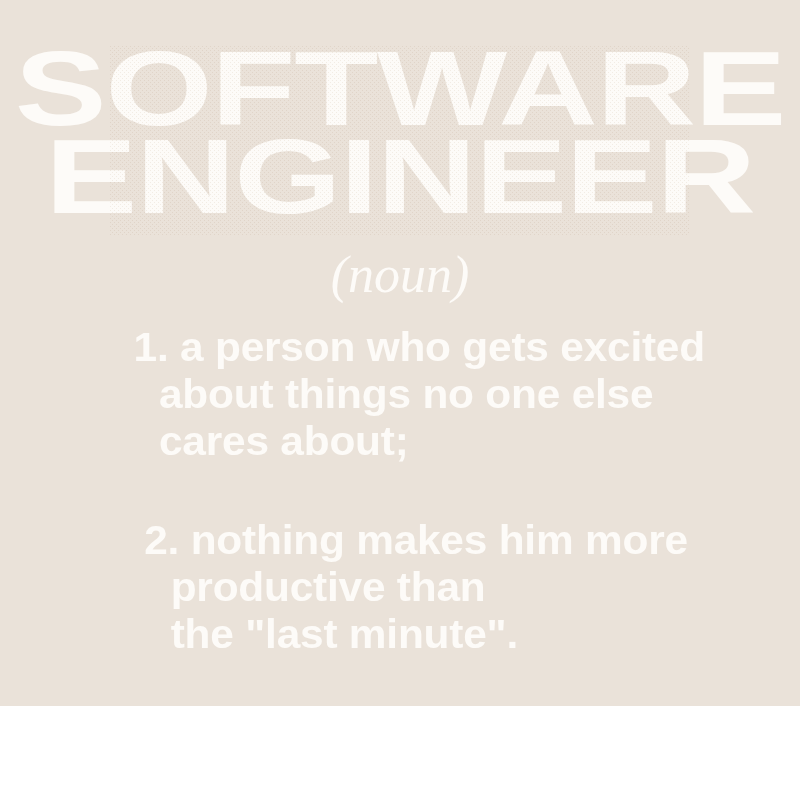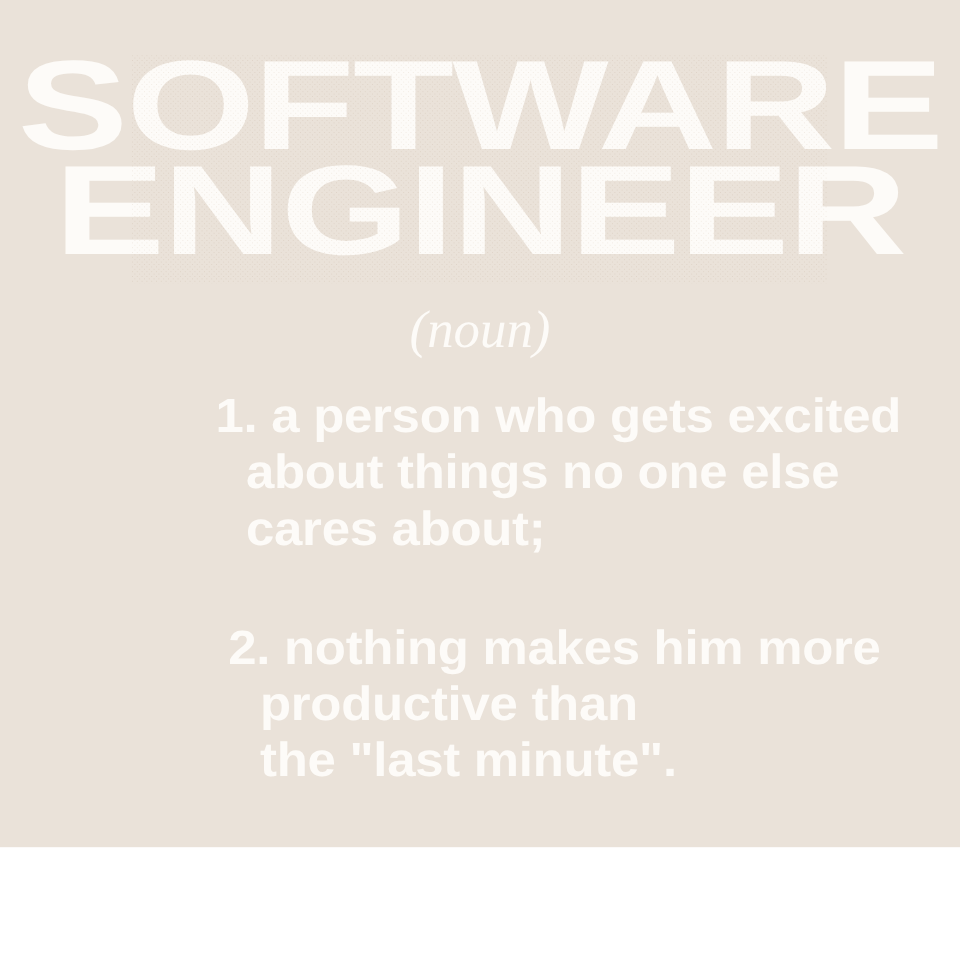--- a/index.html
+++ b/index.html
@@ -80,7 +80,7 @@
     font-family: "Liberation Serif", "DejaVu Serif", serif;
     font-style: italic;
     font-weight: 400;
-    font-size: 44px;
+    font-size: 52px;
     line-height: 64px;
     letter-spacing: 0px;
   }

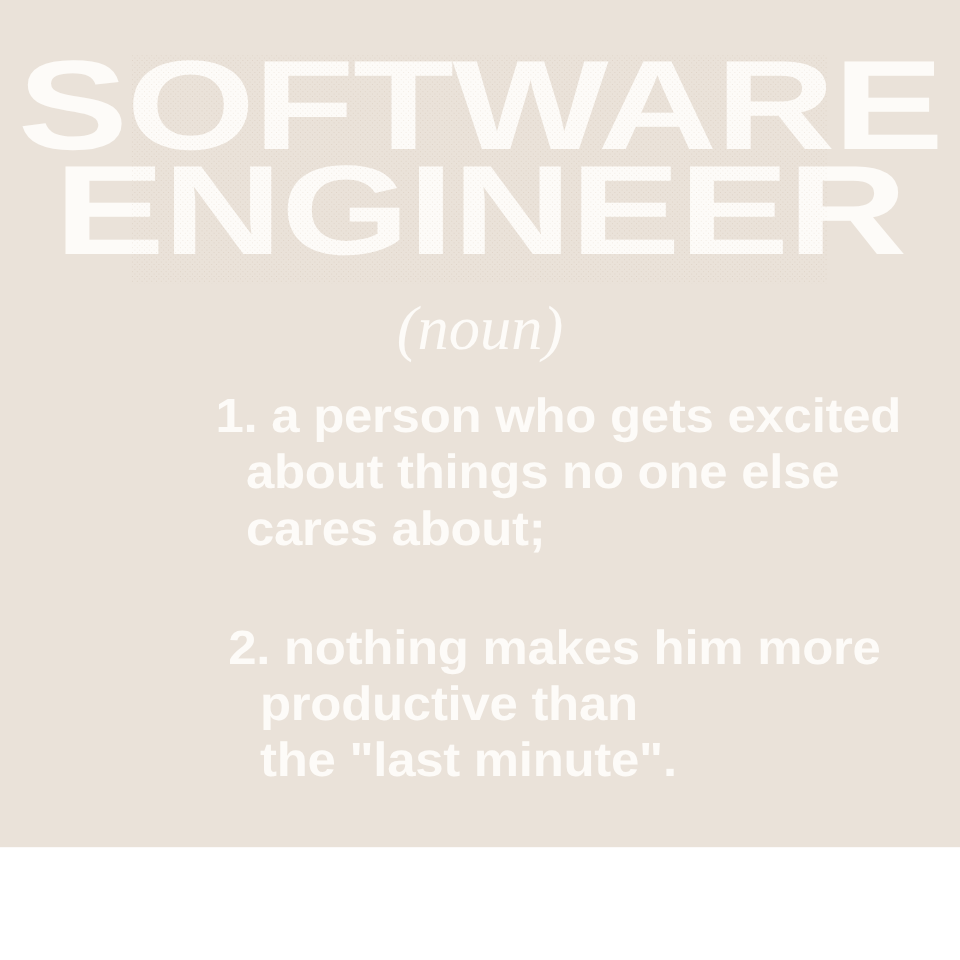--- a/index.html
+++ b/index.html
@@ -95,7 +95,6 @@
 
   .definition {
     display: block;
-    padding-left: 46px;
   }
 
   .definition + .definition {

